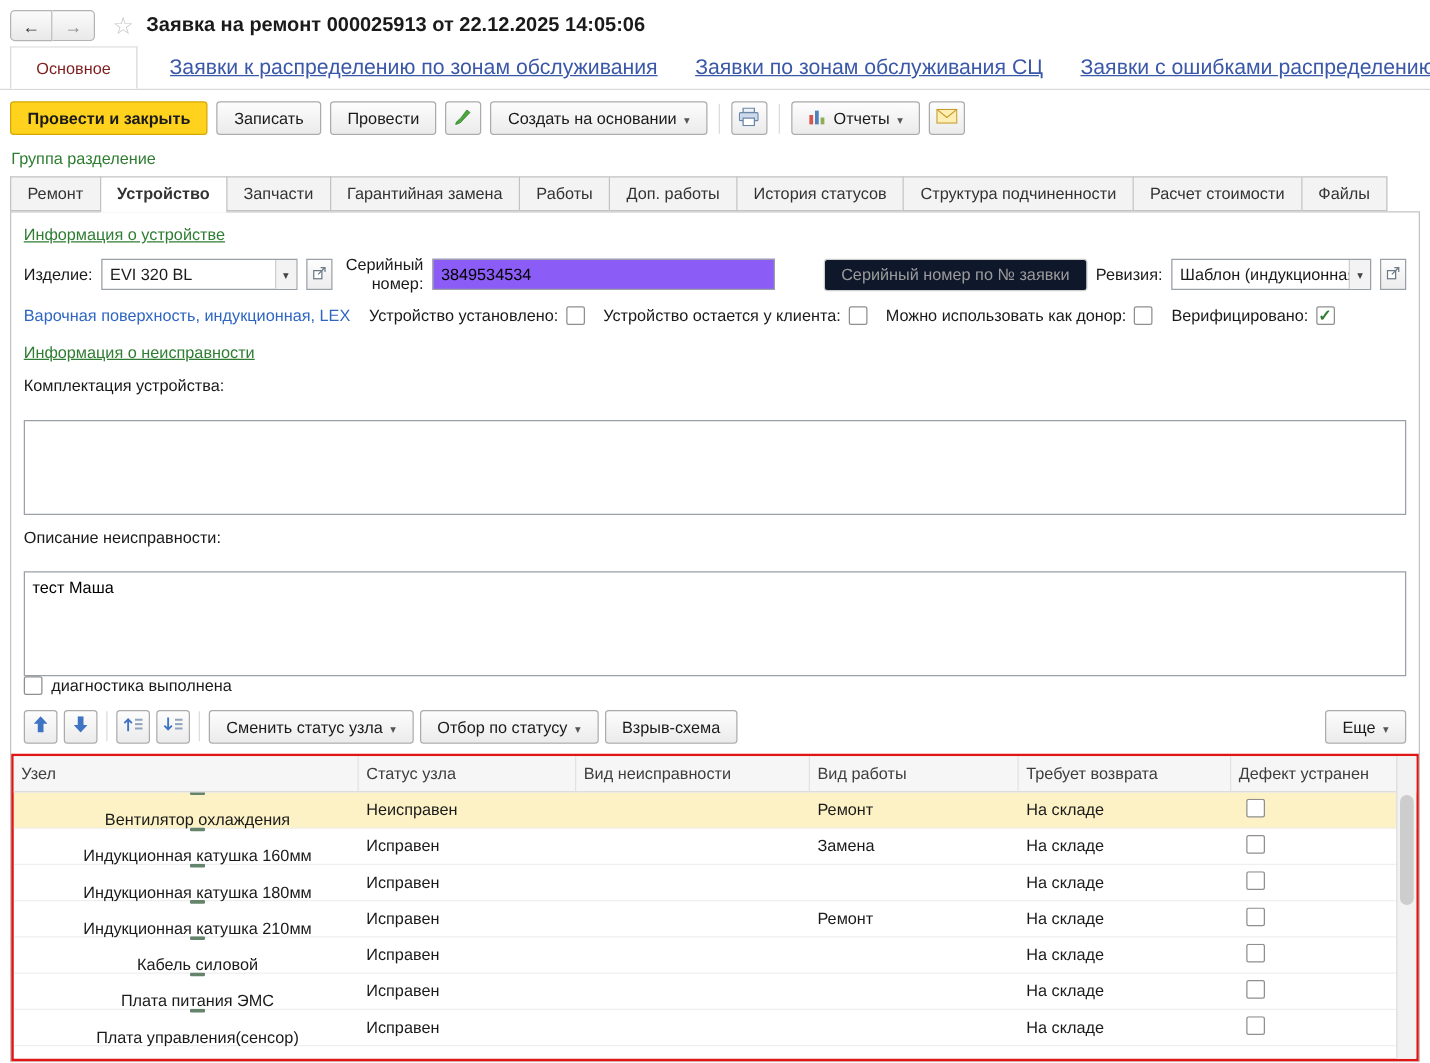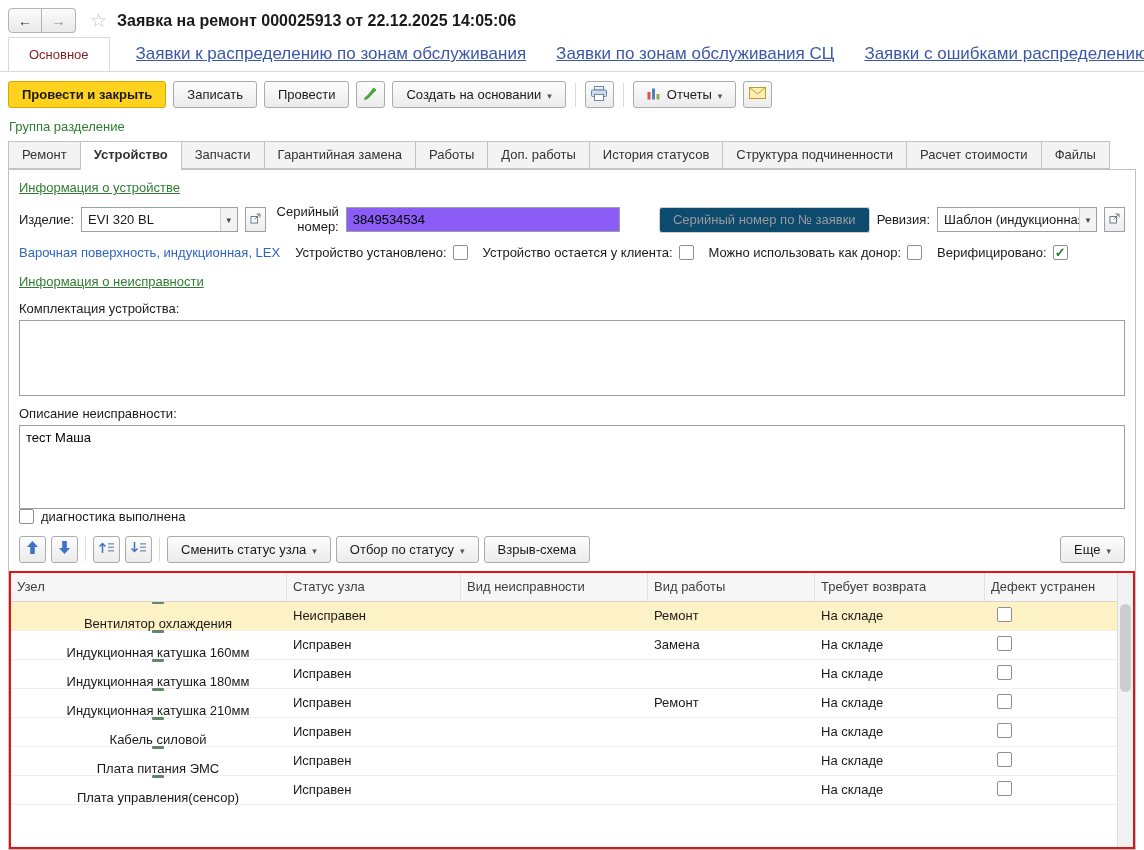--- a/index.html
+++ b/index.html
@@ -26,7 +26,7 @@
   .btn { height:27px; display:inline-flex; align-items:center; gap:6px; padding:0 13px; border:1px solid #ababab; border-radius:3px; background:linear-gradient(#fdfdfd,#ebebeb); color:#1a1a1a; font:inherit; cursor:pointer; white-space:nowrap; }
   .btn.primary { background:#ffd21e; border-color:#d3a800; font-weight:bold; }
   .btn.icon-only { width:29px; padding:0; justify-content:center; }
-  .btn.disabled { color:#9b9b9b; background:#0c4a6e; border-color:#cfcfcf; cursor:default;margin-left:32px; }
+  .btn.disabled { color:#9b9b9b; background:#0f172a; border-color:#cfcfcf; cursor:default;margin-left:32px; }
   .caret::after { content:"▾"; font-size:9px; color:#555; }
   .sep { width:1px; height:24px; background:#dcdcdc; margin:0 2px; flex:none; }
 

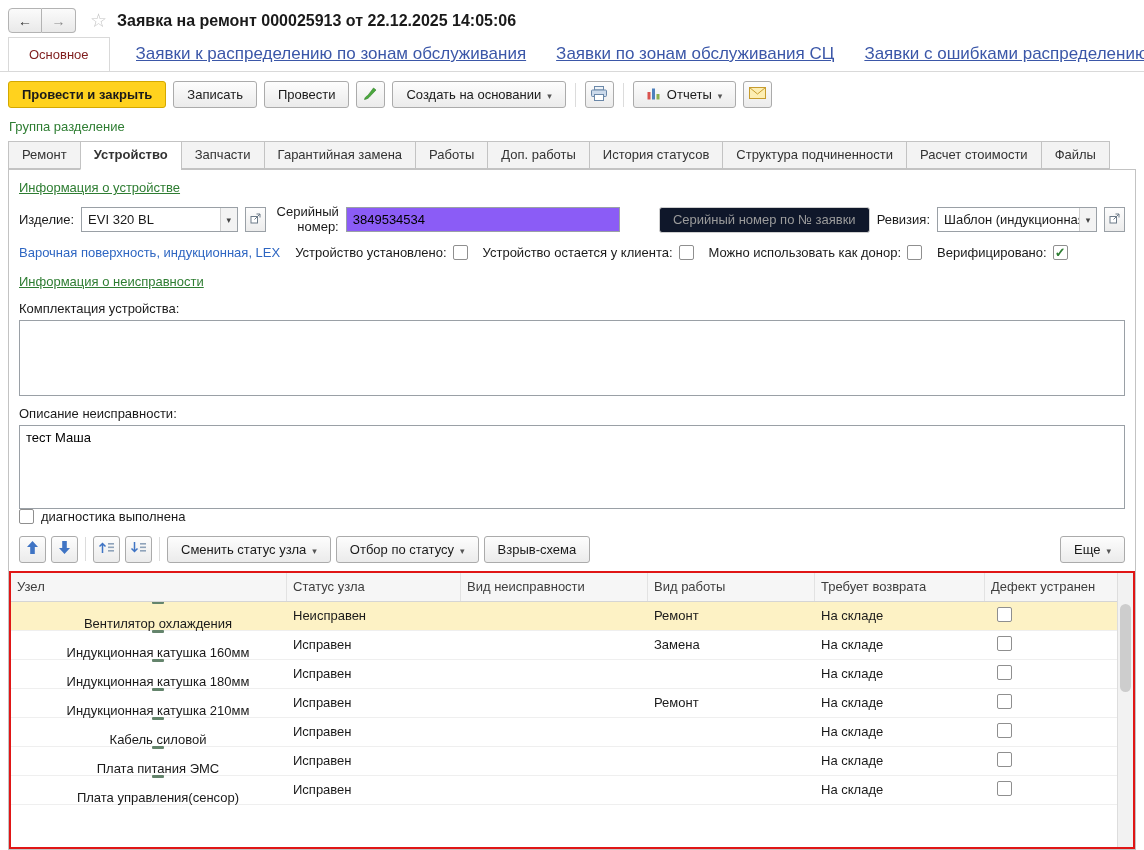--- a/index.html
+++ b/index.html
@@ -59,7 +59,7 @@
 
   textarea { width:100%; border:1px solid #9aa0a6; resize:none; font:inherit; padding:4px 6px; display:block; }
   .field-lbl { margin:2px 0 4px; flex:none; }
-  .ta-wrap { flex:none; }
+  .ta-wrap { flex:none;margin-top:16px; }
 
   .sym-row { display:flex; align-items:center; gap:7px; margin:11px 0 7px; flex:none; }
   .sym-input { flex:1; }

